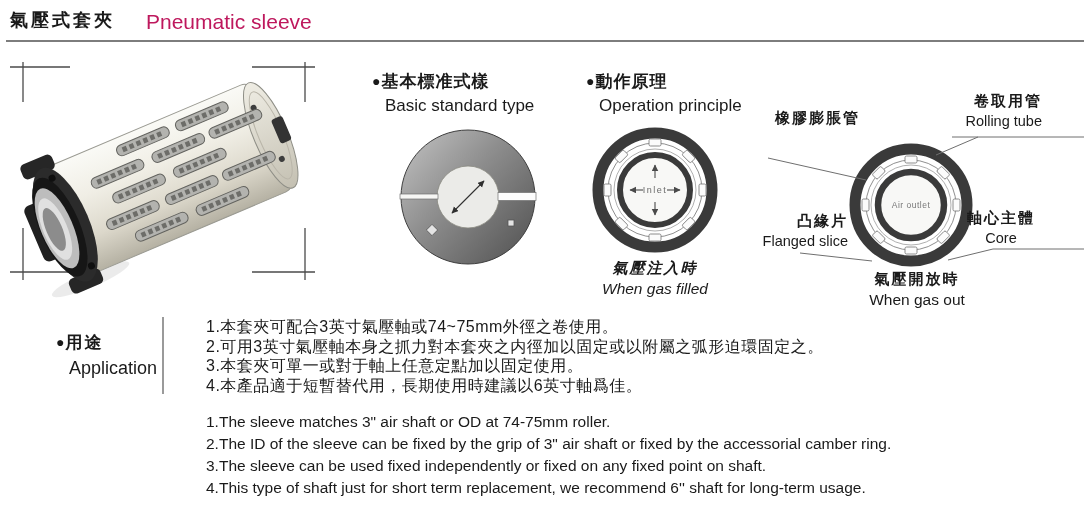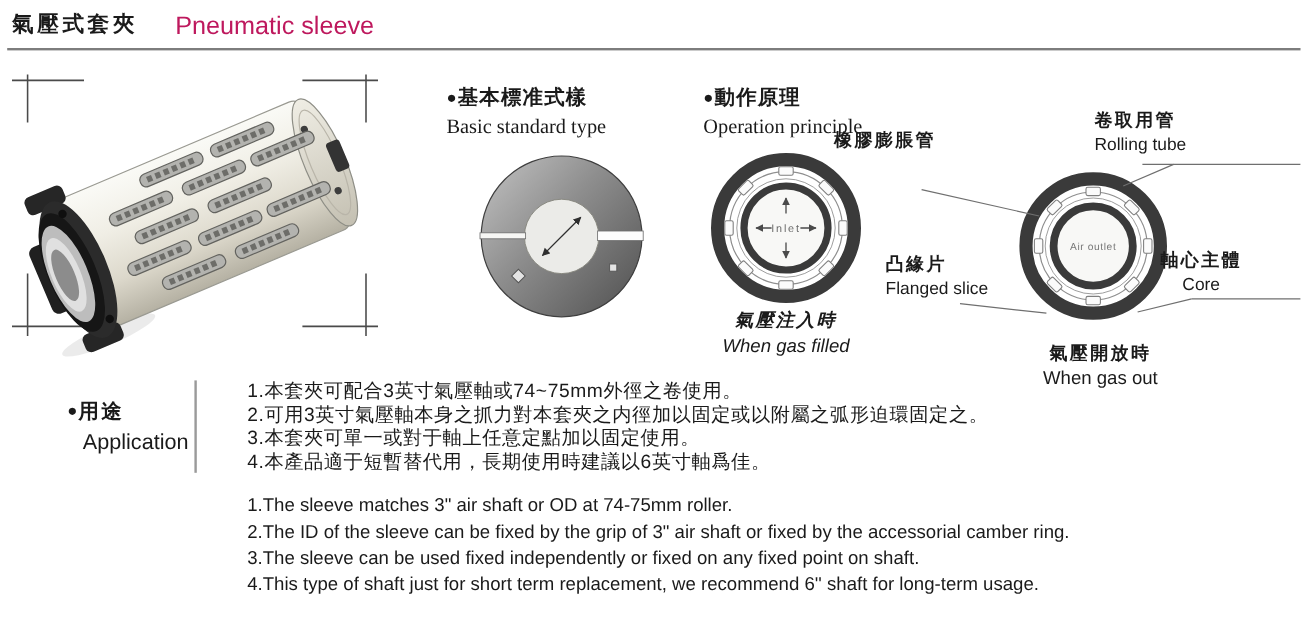--- a/index.html
+++ b/index.html
@@ -12,7 +12,7 @@
   .rule{left:6px;top:40px;width:1078px;height:2px;background:#7d7d7d;}
   
   .sec-head .zh{font-size:17px;font-weight:bold;letter-spacing:1px;}
-  .sec-head .en{font-size:17px;margin-top:3px;font-family:Liberation Serif, serif;}
+  .sec-head .en{font-size:17px;margin-left:13px;margin-top:3px;}
   .bullet{font-size:14px;margin-right:1px;vertical-align:1px;}
   
   .callout{line-height:1.4;}

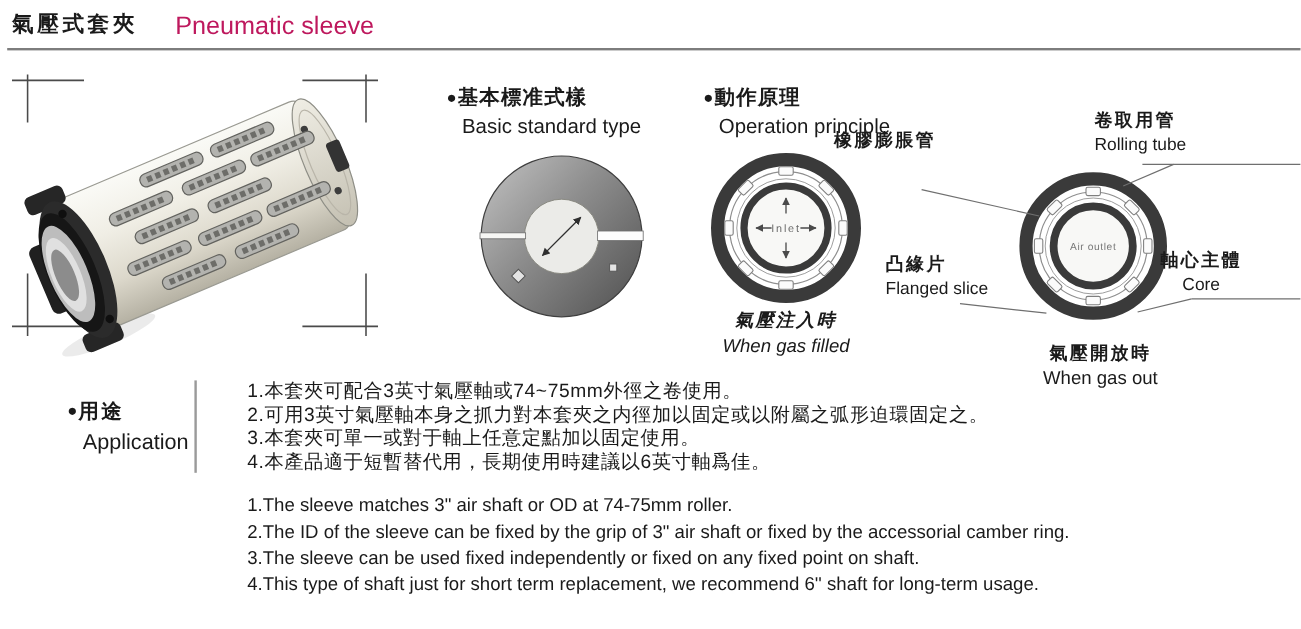--- a/index.html
+++ b/index.html
@@ -18,7 +18,7 @@
   .callout{line-height:1.4;}
   .callout .zh{font-size:15px;font-weight:bold;letter-spacing:2px;}
   .callout .en{font-size:14.5px;}
-  .ta-r{}
+  .ta-r{text-align:right;}
   .ta-c{text-align:center;}
   
   .caption{text-align:center;line-height:1.4;}

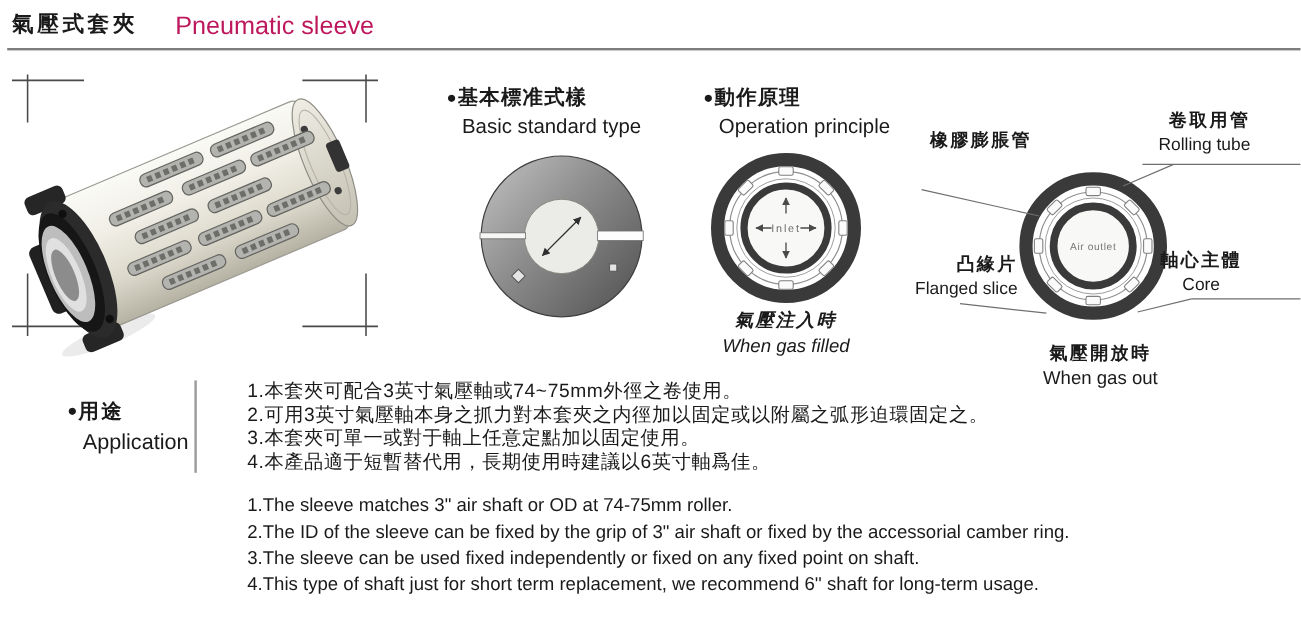--- a/index.html
+++ b/index.html
@@ -197,7 +197,7 @@
     <circle cx="65" cy="63" r="33" fill="#f8f8f6" stroke="#3a3a3a" stroke-width="6.5"></circle>
     <text x="65" y="66" text-anchor="middle" font-size="8.5" letter-spacing="0.5" fill="#777">Air outlet</text>
   </svg>
-  <div class="abs caption" style="left:844px;top:284px;width:146px;">
+  <div class="abs caption" style="left:844px;top:268px;width:146px;">
     <div class="zh">氣壓開放時</div>
     <div class="en">When gas out</div>
   </div>

